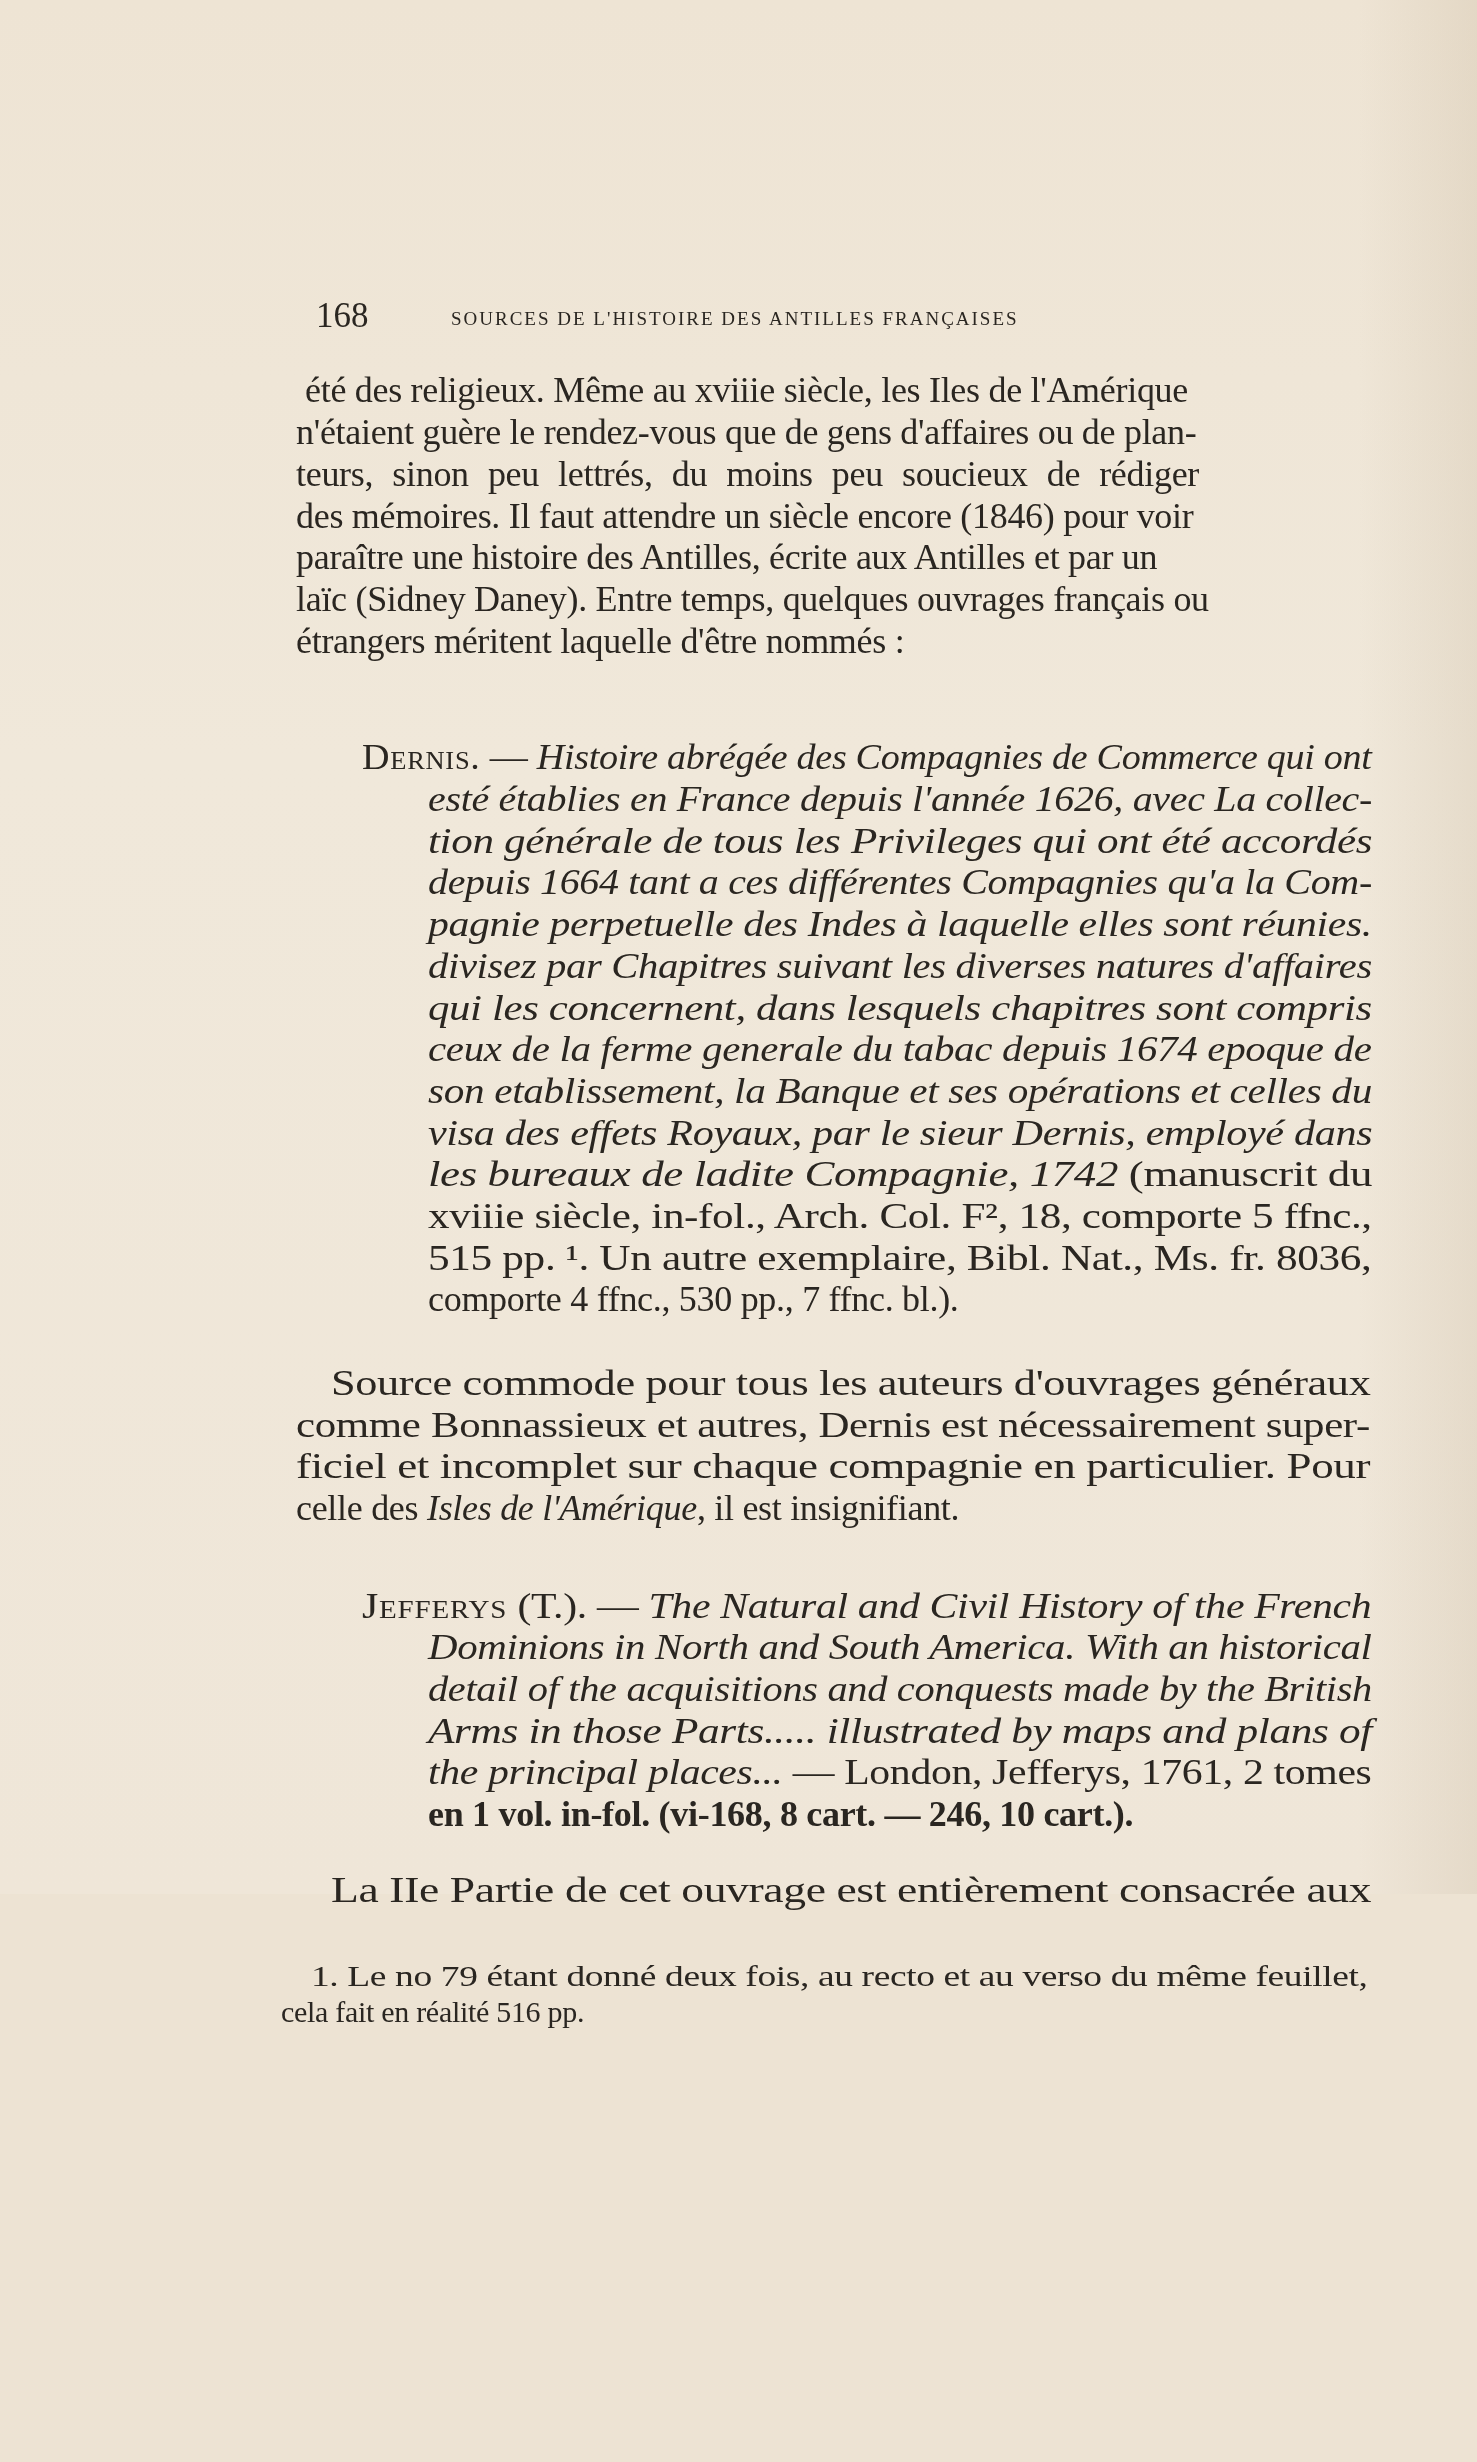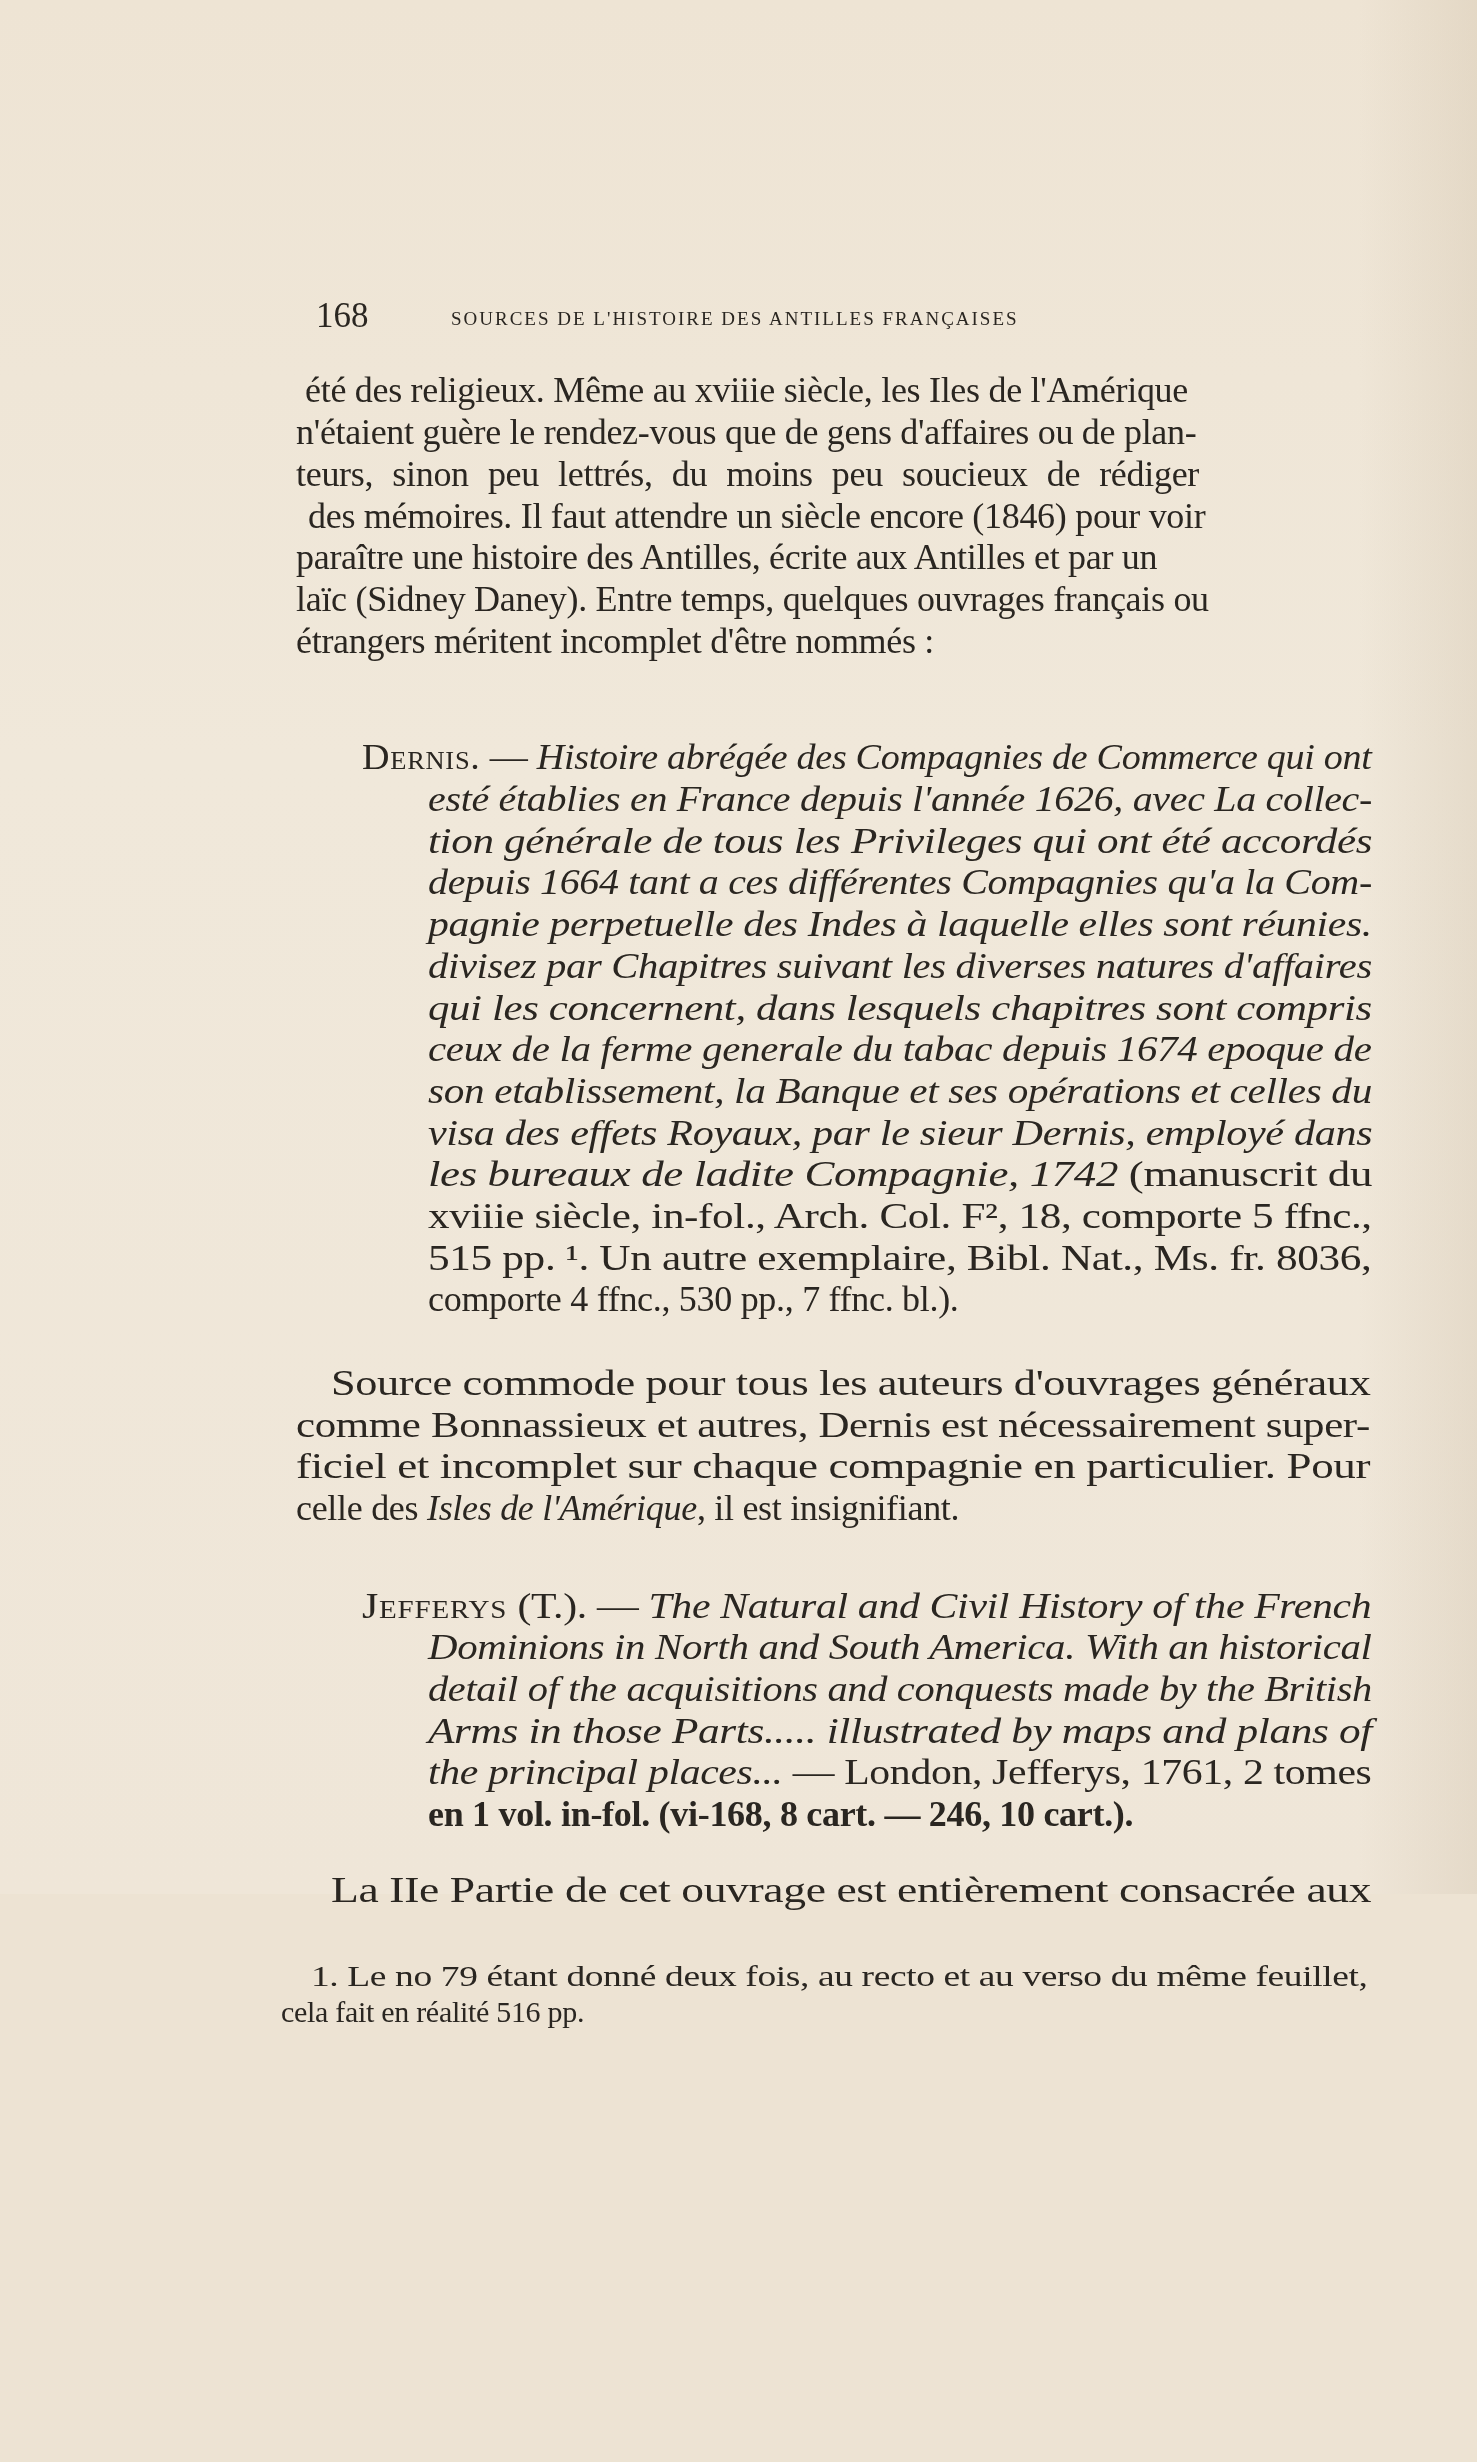--- a/index.html
+++ b/index.html
@@ -84,7 +84,7 @@
     </div>
     <div class="line" style="left: 296px; top: 411px; width: 1087px; transform: scaleX(1);">n'étaient guère le rendez-vous que de gens d'affaires ou de plan-</div>
     <div class="line" style="left: 296px; top: 453px; width: 1087px; word-spacing: 10.4px; transform: scaleX(1);">teurs, sinon peu lettrés, du moins peu soucieux de rédiger</div>
-    <div class="line" style="left: 308px; top: 495px; width: 1087px; transform: scaleX(1);">des mémoires. Il faut attendre un siècle encore (1846) pour voir</div>
+    <div class="line" style="left: 296px; top: 495px; width: 1087px; transform: scaleX(1);">des mémoires. Il faut attendre un siècle encore (1846) pour voir</div>
     <div class="line" style="left: 296px; top: 536px; width: 1087px; transform: scaleX(1);">paraître une histoire des Antilles, écrite aux Antilles et par un</div>
     <div class="line" style="left: 296px; top: 578px; width: 1087px; transform: scaleX(1);">laïc (Sidney Daney). Entre temps, quelques ouvrages français ou</div>
     <div class="line" style="left: 296px; top: 620px; width: 1087px; transform: scaleX(1);">étrangers méritent incomplet d'être nommés :</div>

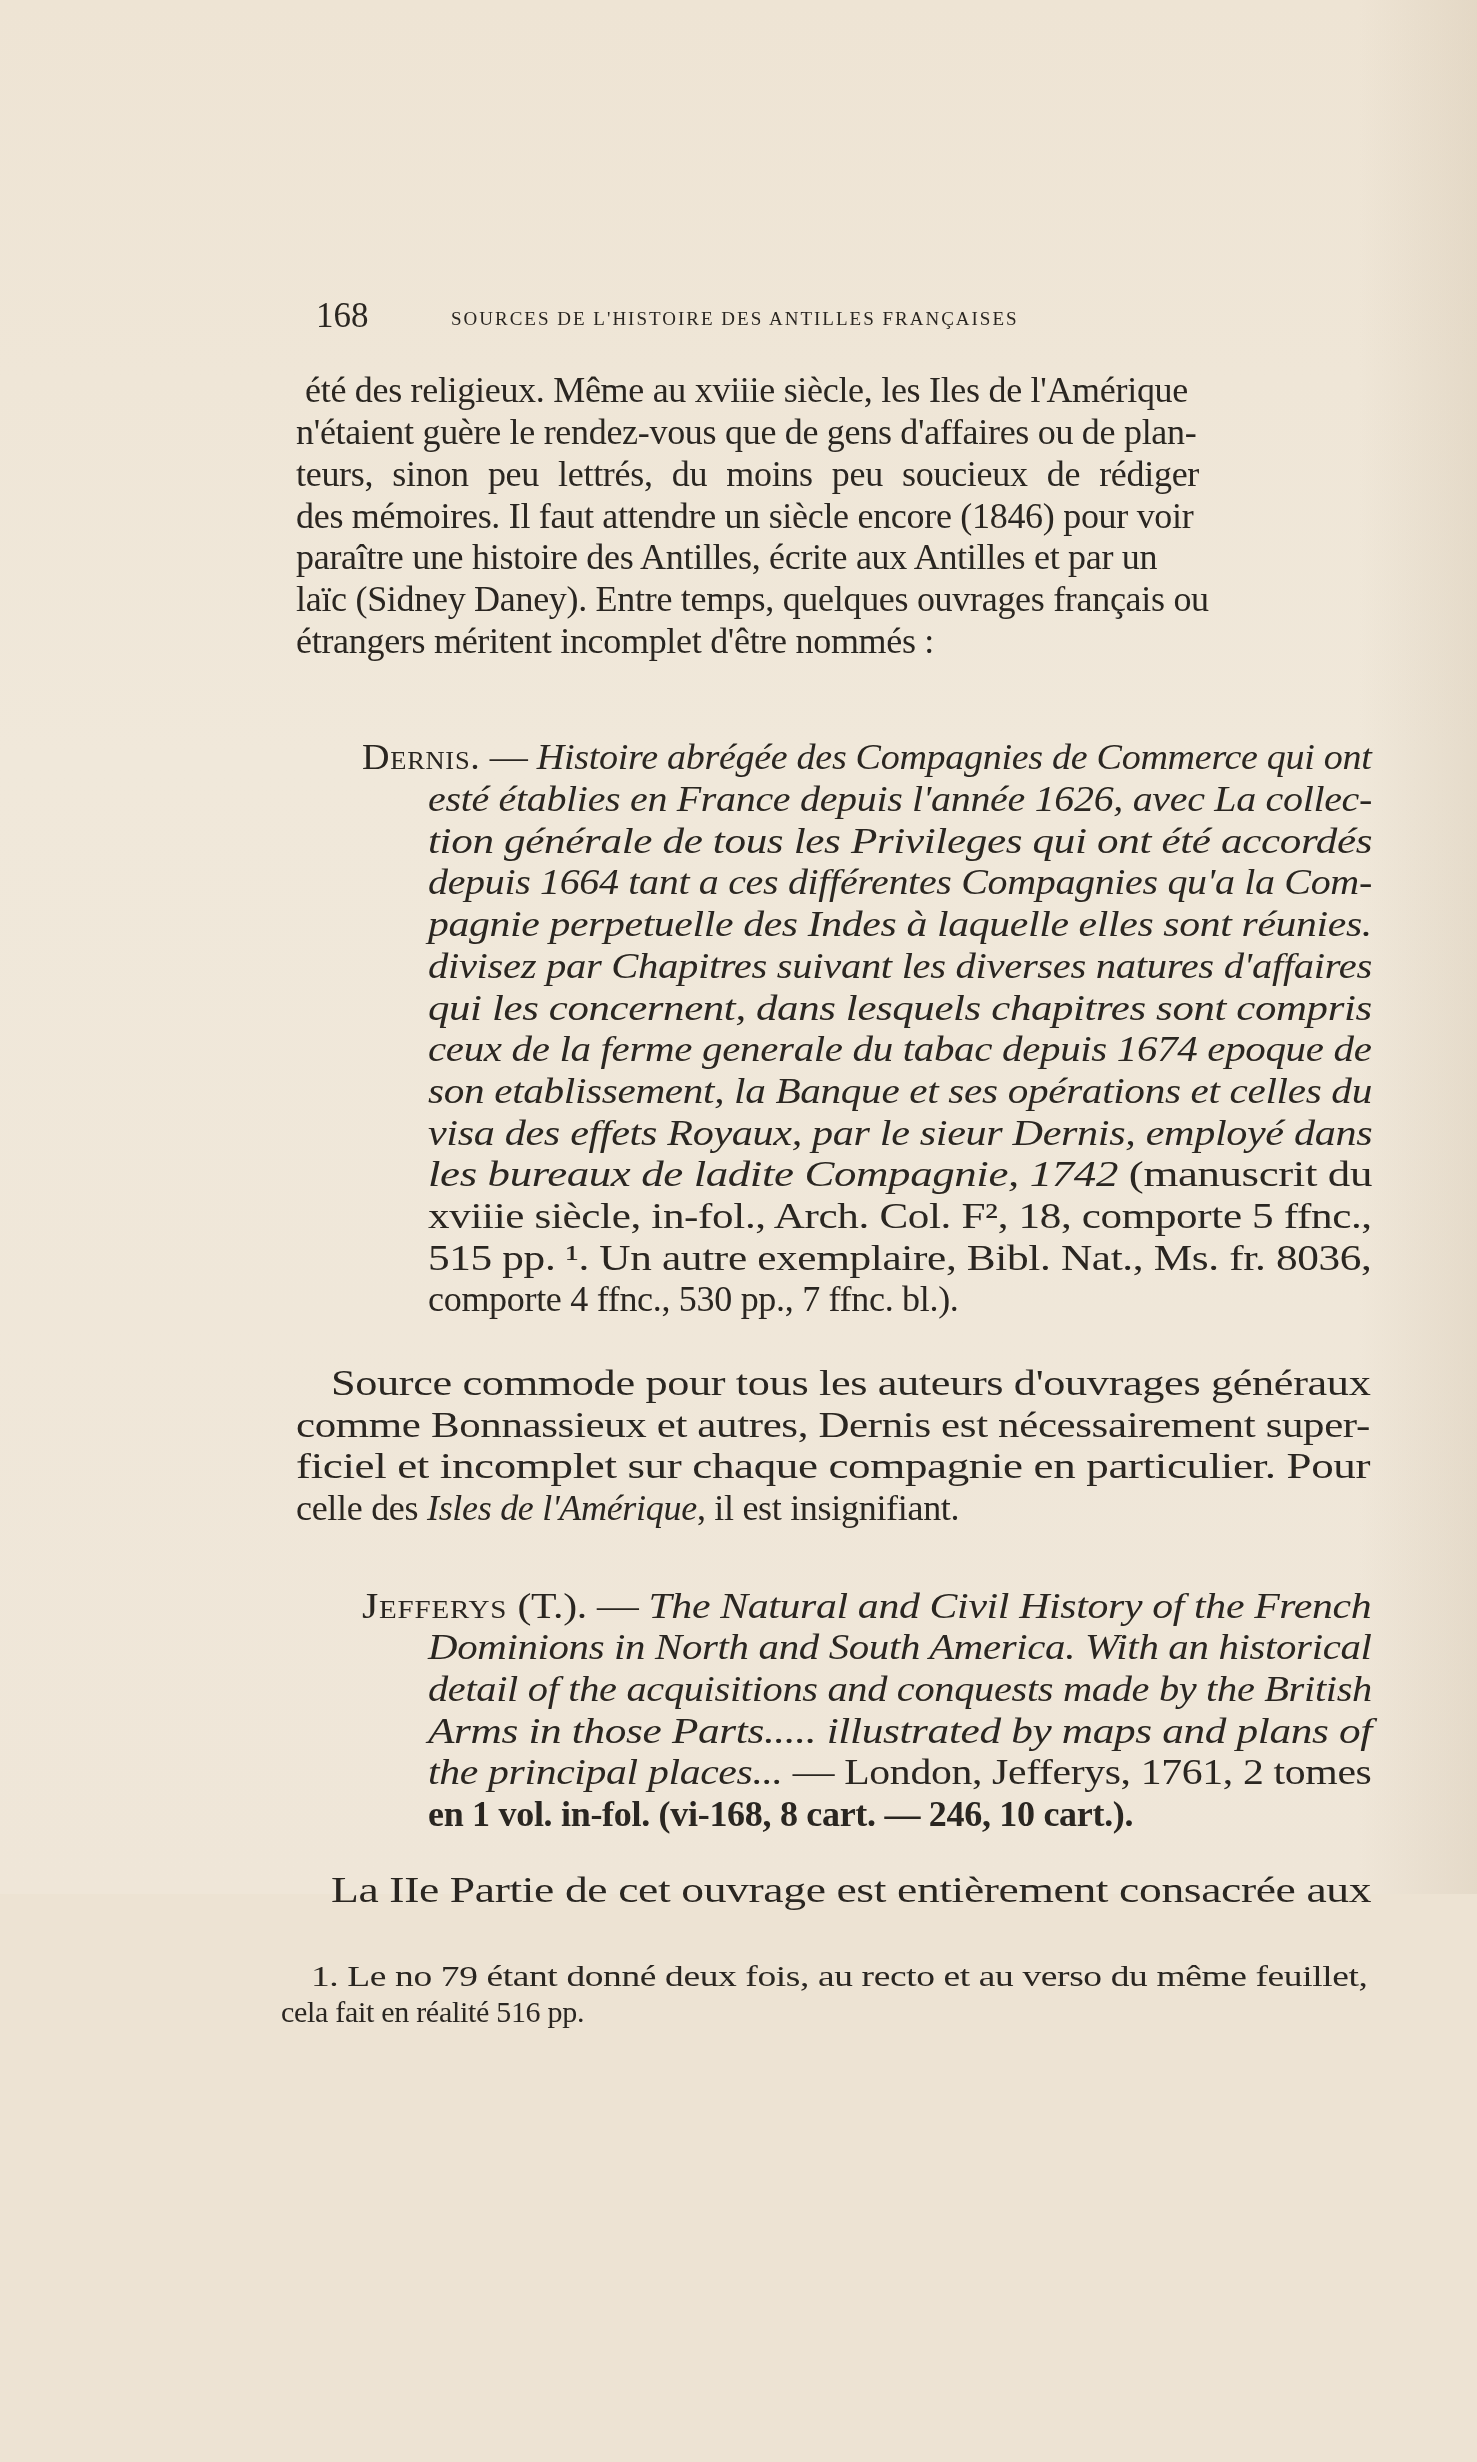--- a/index.html
+++ b/index.html
@@ -87,7 +87,7 @@
     <div class="line" style="left: 296px; top: 495px; width: 1087px; transform: scaleX(1);">des mémoires. Il faut attendre un siècle encore (1846) pour voir</div>
     <div class="line" style="left: 296px; top: 536px; width: 1087px; transform: scaleX(1);">paraître une histoire des Antilles, écrite aux Antilles et par un</div>
     <div class="line" style="left: 296px; top: 578px; width: 1087px; transform: scaleX(1);">laïc (Sidney Daney). Entre temps, quelques ouvrages français ou</div>
-    <div class="line" style="left: 296px; top: 620px; width: 1087px; transform: scaleX(1);">étrangers méritent incomplet d'être nommés :</div>
+    <div class="line" style="left: 296px; top: 620px; width: 1087px; transform: scaleX(1);">étrangers méritent laquelle d'être nommés :</div>
   </div>
 
   <div>

